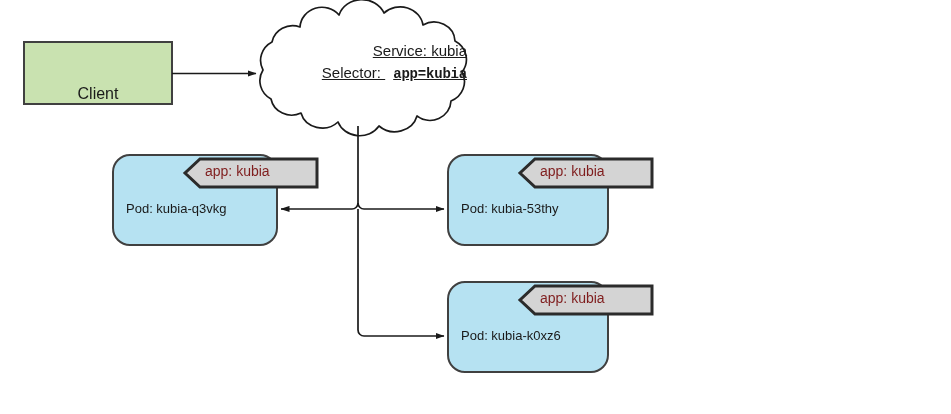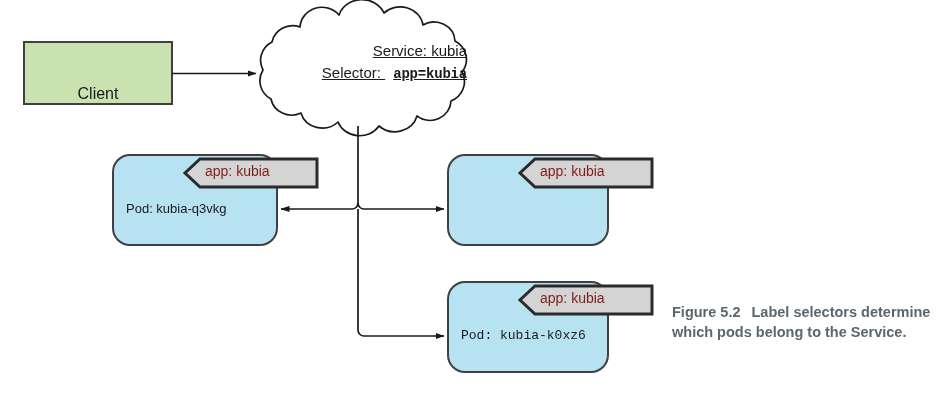--- a/index.html
+++ b/index.html
@@ -151,6 +151,7 @@
   </div>
 
   <div class="node-text pod-title" id="pod1-title">Pod: kubia-q3vkg</div>
+  <div class="node-text pod-title" id="pod2-title">Pod: kubia-53thy</div>
   <div class="node-text pod-title" id="pod3-title">Pod: kubia-k0xz6</div>
 
   <div class="node-text tag-text" id="tag1-text">app: kubia</div>

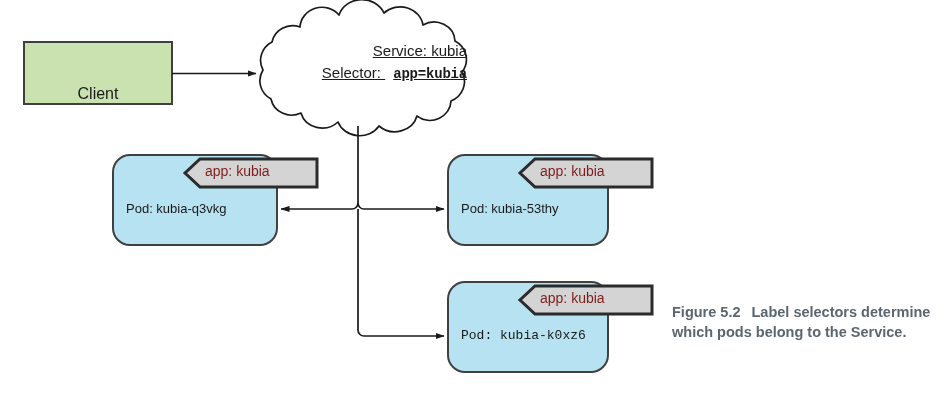--- a/index.html
+++ b/index.html
@@ -158,7 +158,6 @@
   <div class="node-text tag-text" id="tag2-text">app: kubia</div>
   <div class="node-text tag-text" id="tag3-text">app: kubia</div>
 
-  <div id="figure-caption"><span class="fig-num">Figure 5.2</span><span class="gap"></span><span>Label selectors determine which pods belong to the Service.</span></div>
 
 </div>
 

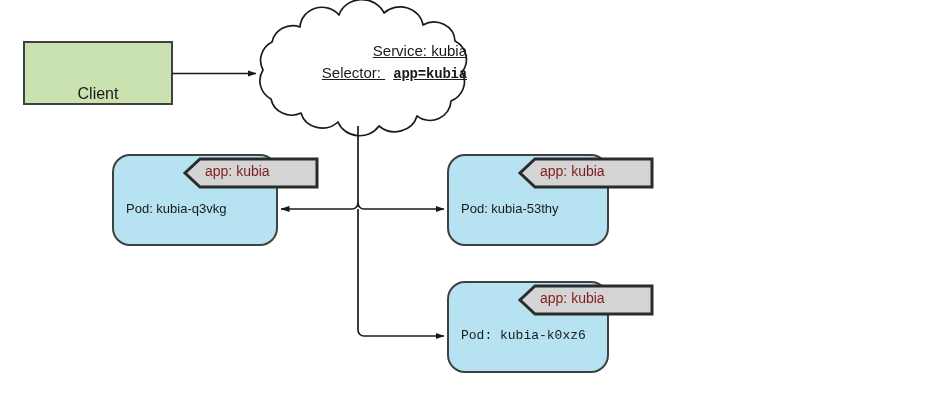--- a/index.html
+++ b/index.html
@@ -63,7 +63,7 @@
   }
   #pod1-title { left: 126px; top: 201px; }
   #pod2-title { left: 461px; top: 201px; }
-  #pod3-title { left: 461px; top: 328px; font-family: Liberation Mono, monospace; }
+  #pod3-title { left: 461px; top: 328px; }
   
   .tag-text {
     font-size: 14px;

